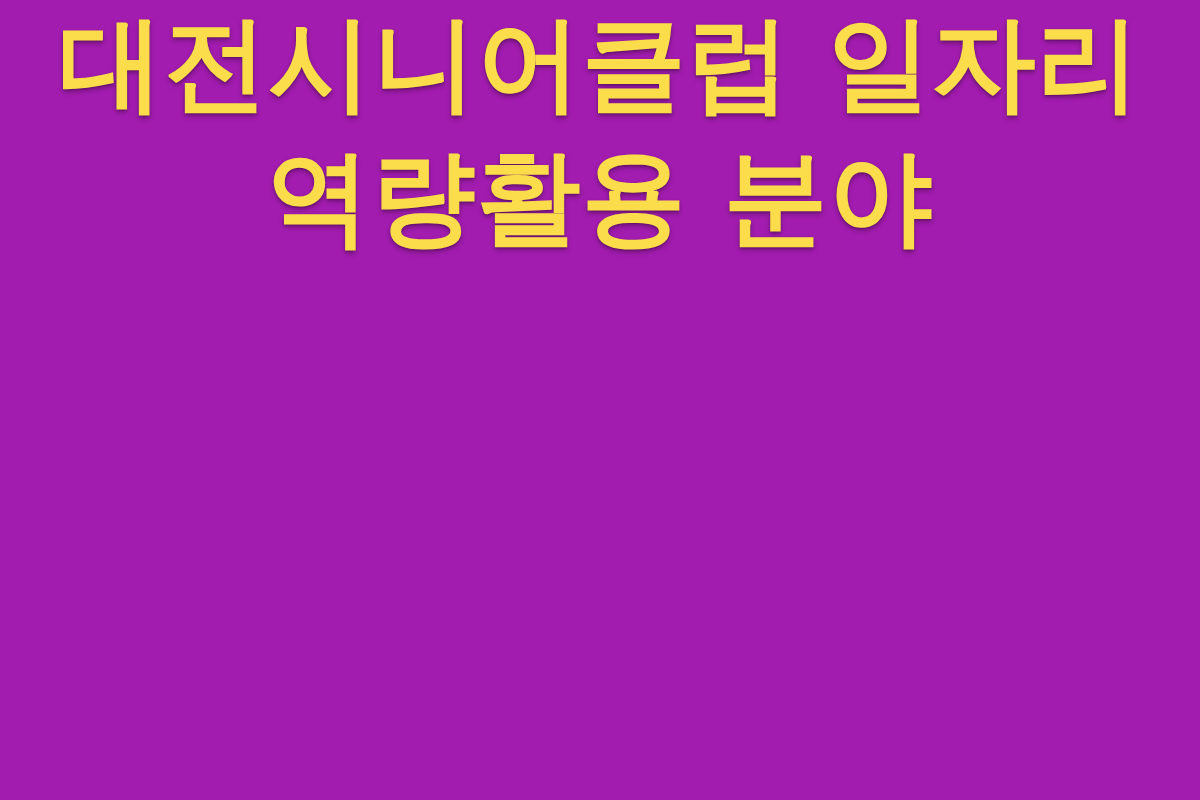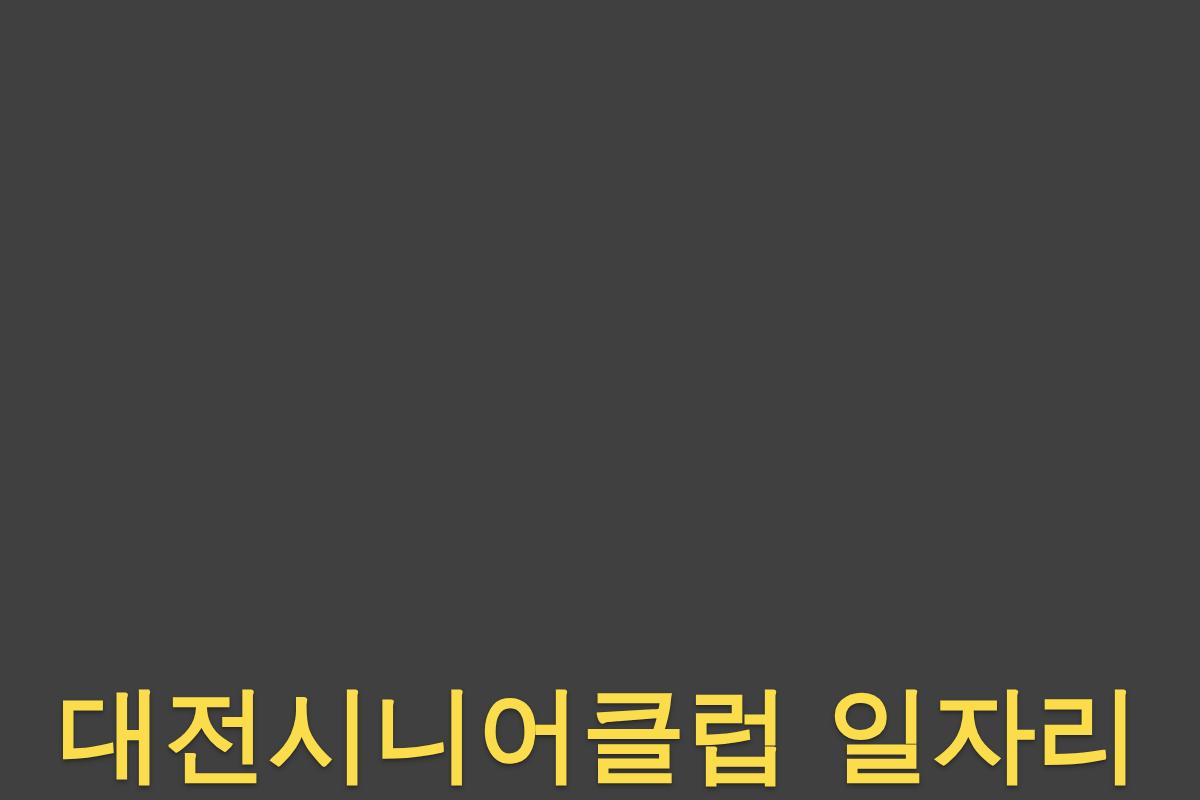--- a/index.html
+++ b/index.html
@@ -21,9 +21,9 @@
     width: 1200px;
     height: 800px;
     display: flex;
-    align-items: flex-end;
+    align-items: flex-start;
     justify-content: center;
-    background-color: #404040;
+    background-color: #a21caf;
   }
 
   #headline-block {

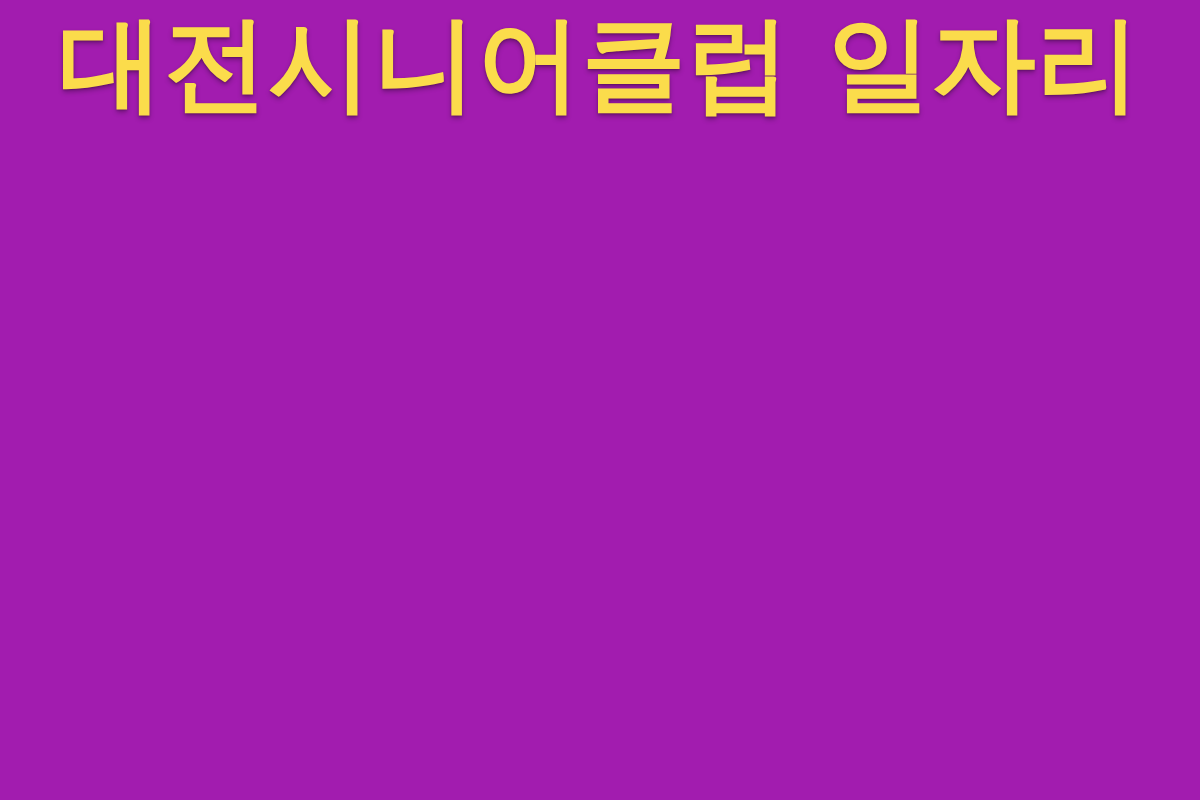--- a/index.html
+++ b/index.html
@@ -61,6 +61,7 @@
 
     <span class="headline-line line-1">대전시니어클럽 일자리</span>
 
+    <span class="headline-line line-2">역량활용 분야</span>
 
   </div>
 

